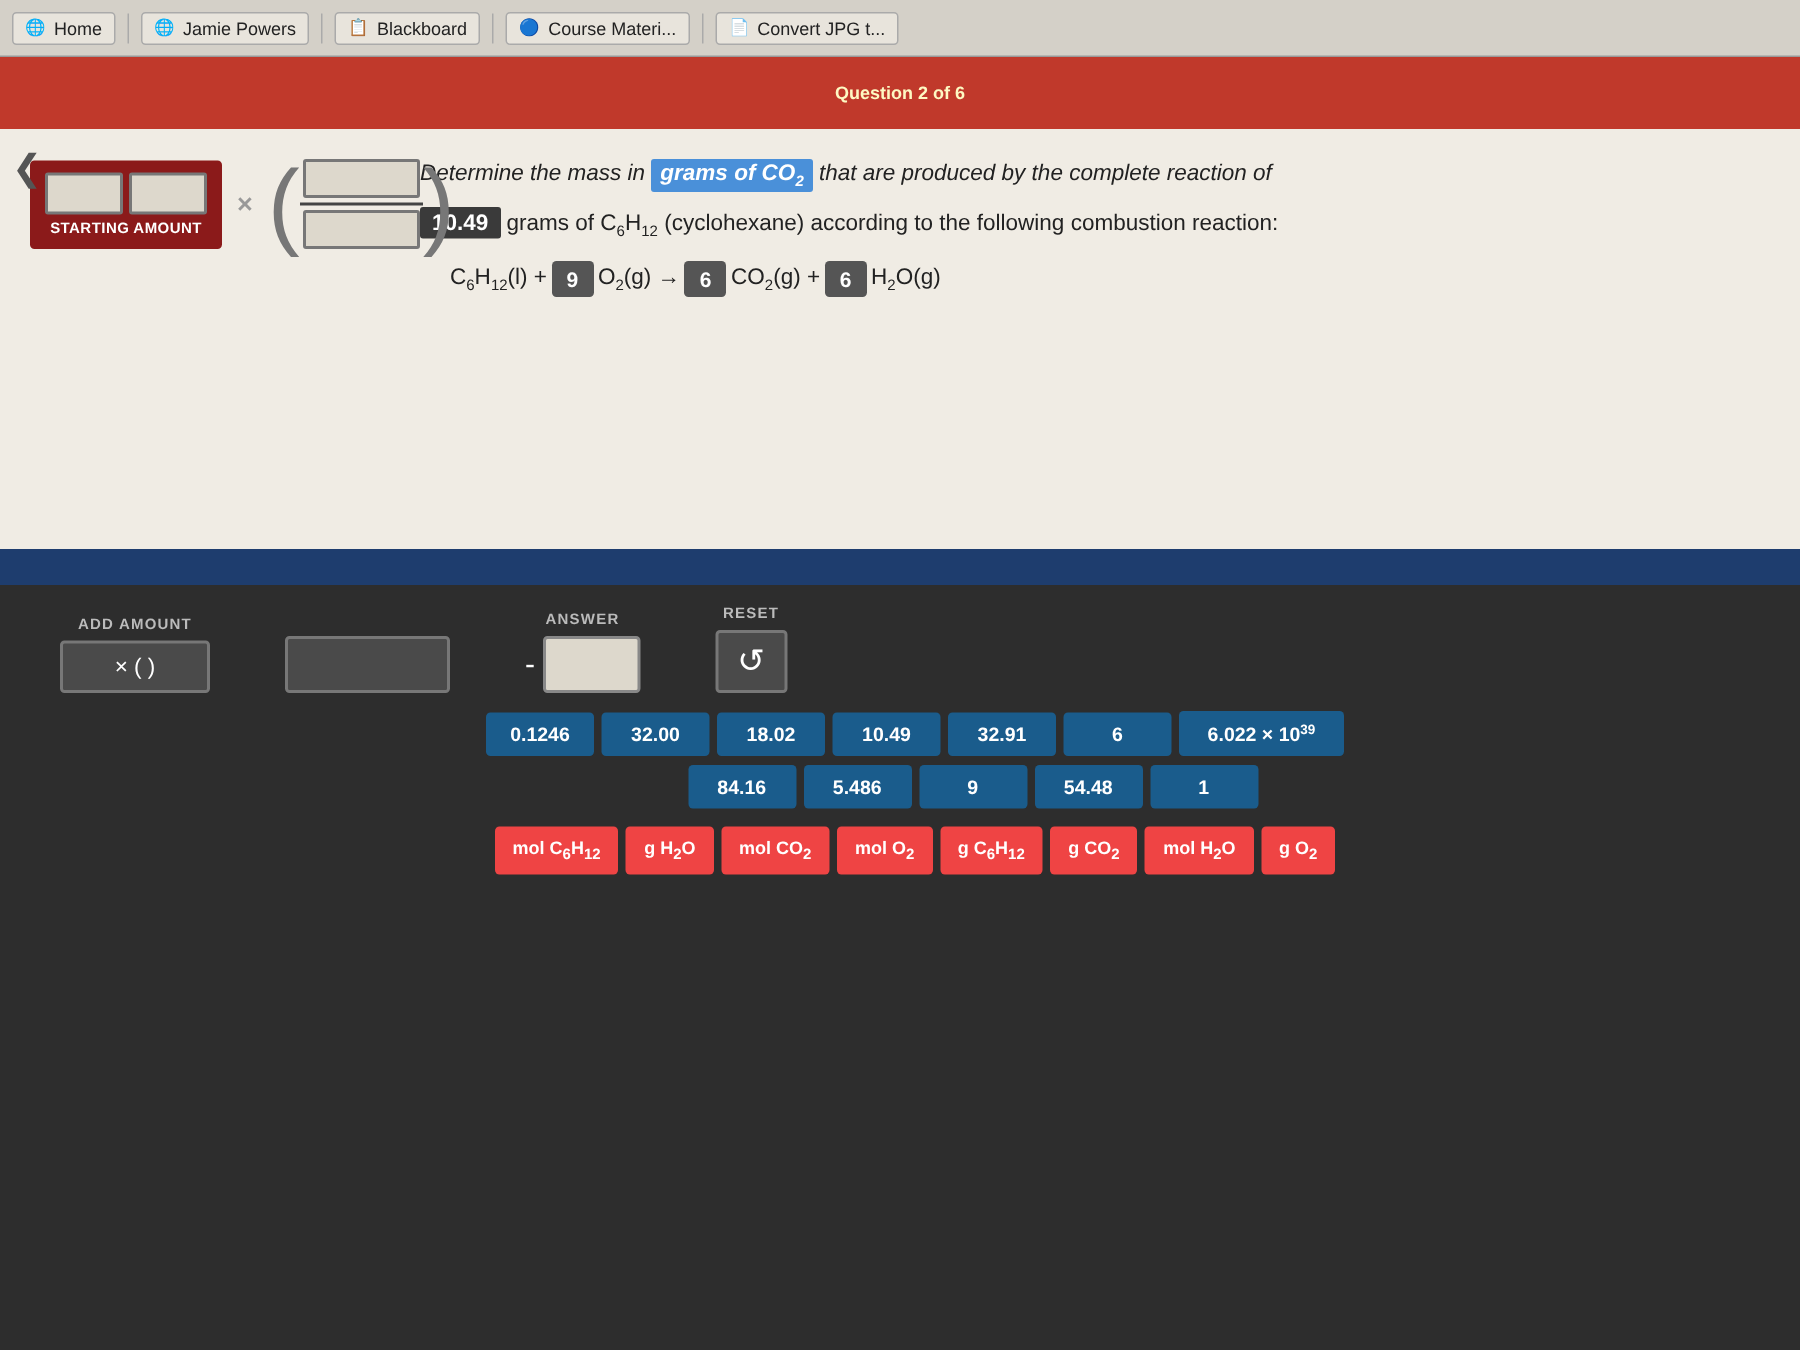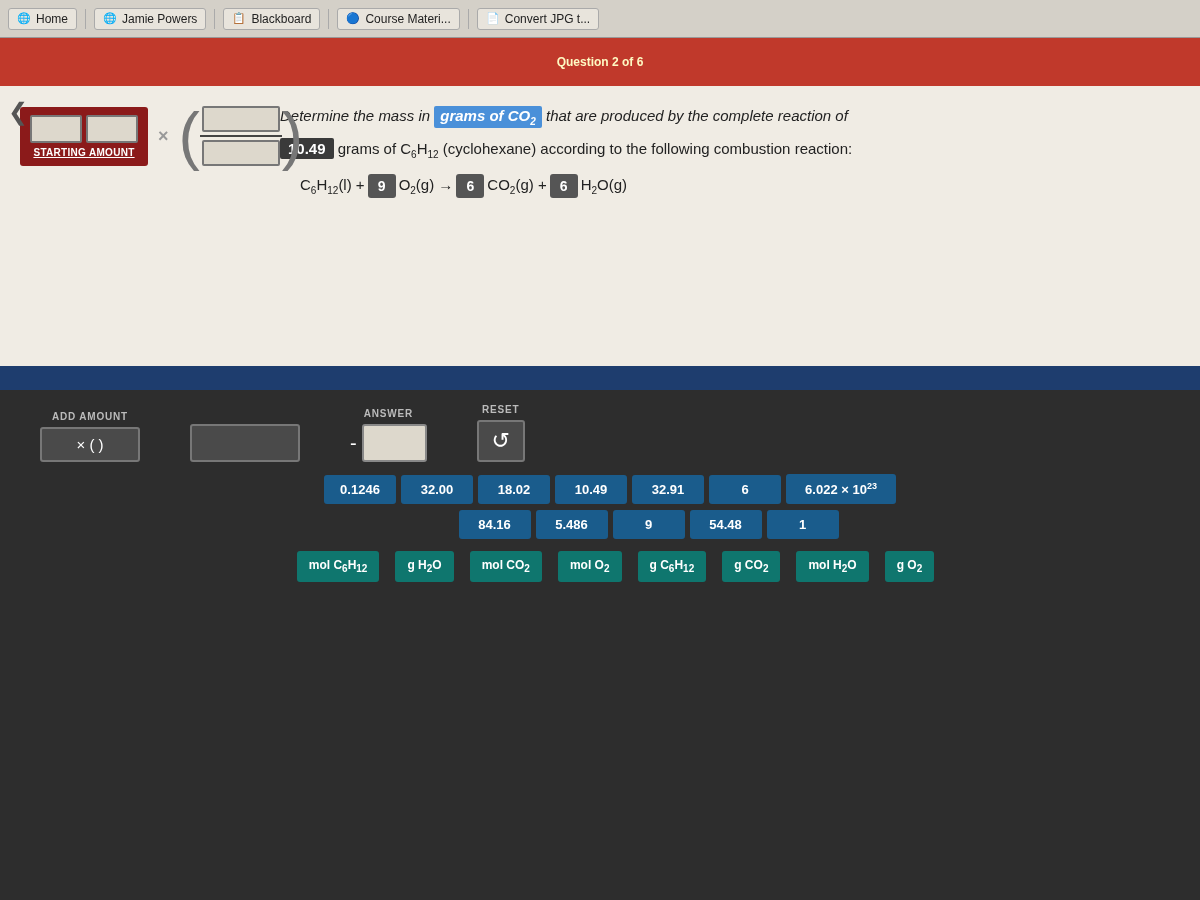--- a/index.html
+++ b/index.html
@@ -190,7 +190,6 @@
       text-align: center;
       letter-spacing: 0.3px;
       margin-top: 3px;
-      text-decoration: underline;
     }
 
     .x-sign {

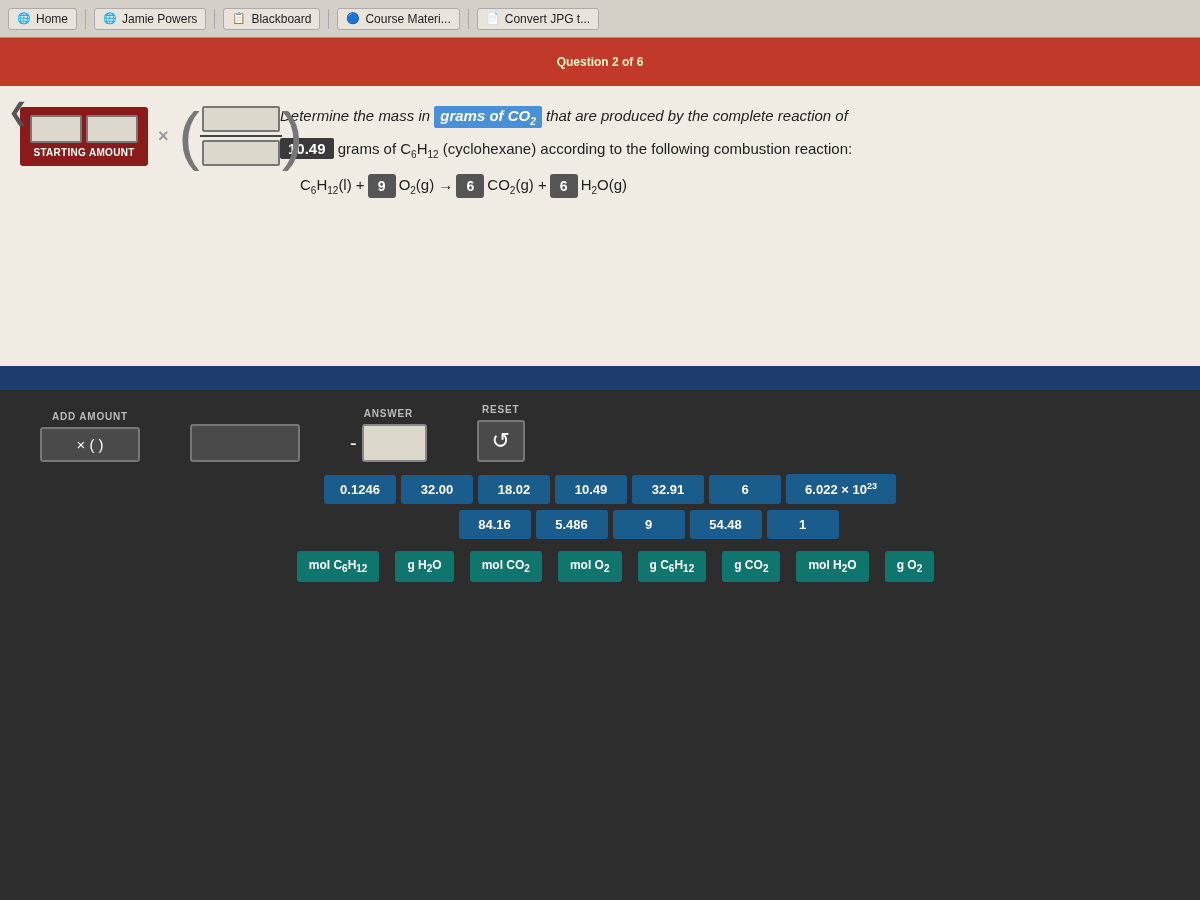--- a/index.html
+++ b/index.html
@@ -494,7 +494,7 @@
           <button class="n-tile">10.49</button>
           <button class="n-tile">32.91</button>
           <button class="n-tile">6</button>
-          <button class="n-tile" style="width:110px;">6.022 × 10<span class="superscript">23</span></button>
+          <button class="n-tile" style="width:110px;">6.022 × 10<span class="superscript">39</span></button>
         </div>
         <div class="tile-row">
           <button class="n-tile" style="margin-left:77px;">84.16</button>

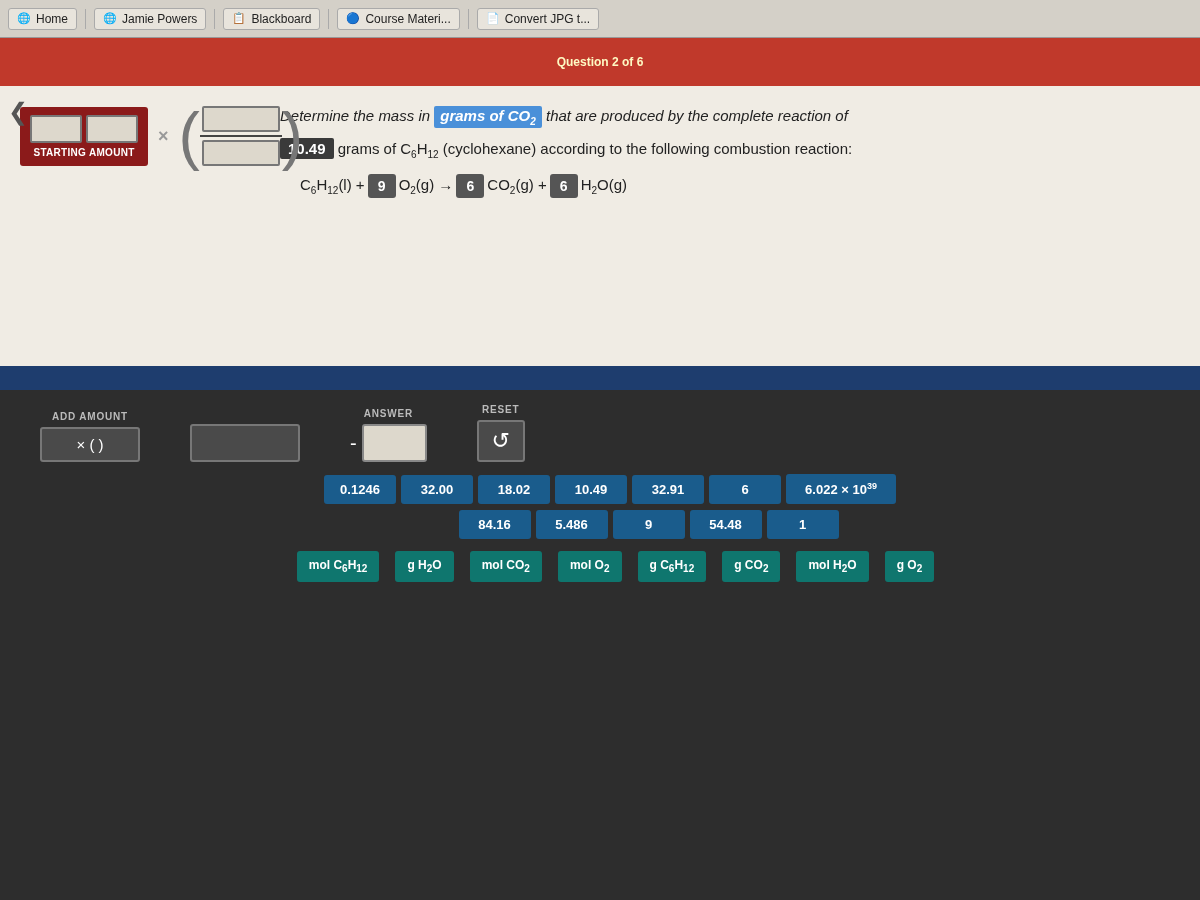--- a/index.html
+++ b/index.html
@@ -358,7 +358,7 @@
     }
 
     .u-tile {
-      background: #0f766e;
+      background: #ef4444;
       color: white;
       border: none;
       border-radius: 3px;
@@ -367,7 +367,6 @@
       font-weight: bold;
       cursor: pointer;
       white-space: nowrap;
-      margin-left: 11px;
     }
 
     .superscript { font-size: 9px; vertical-align: super; }

